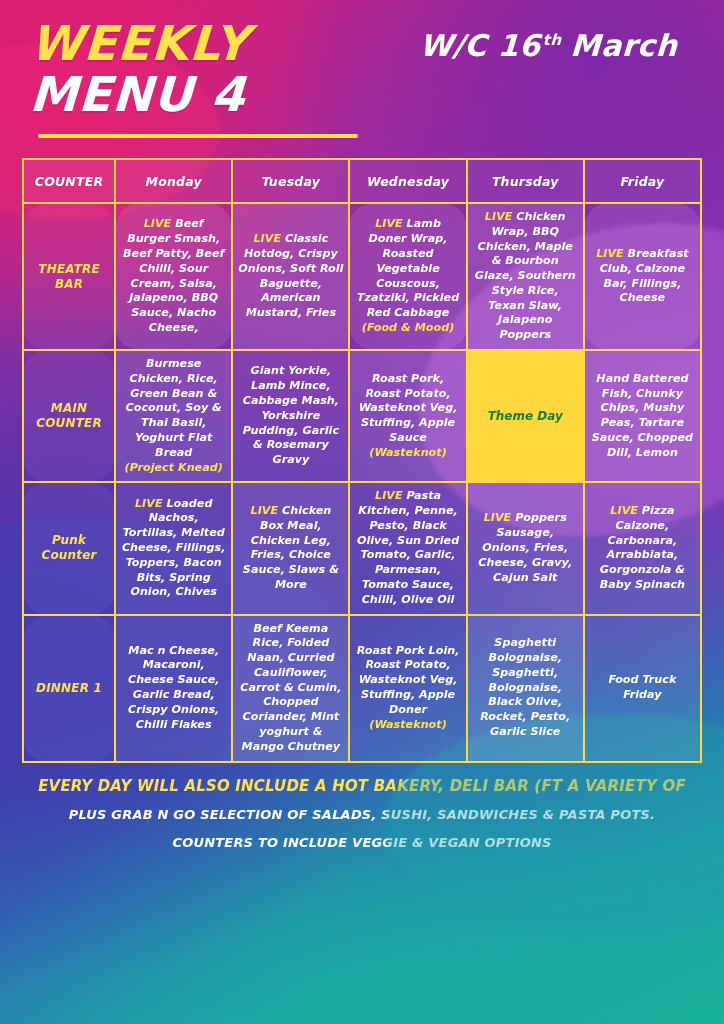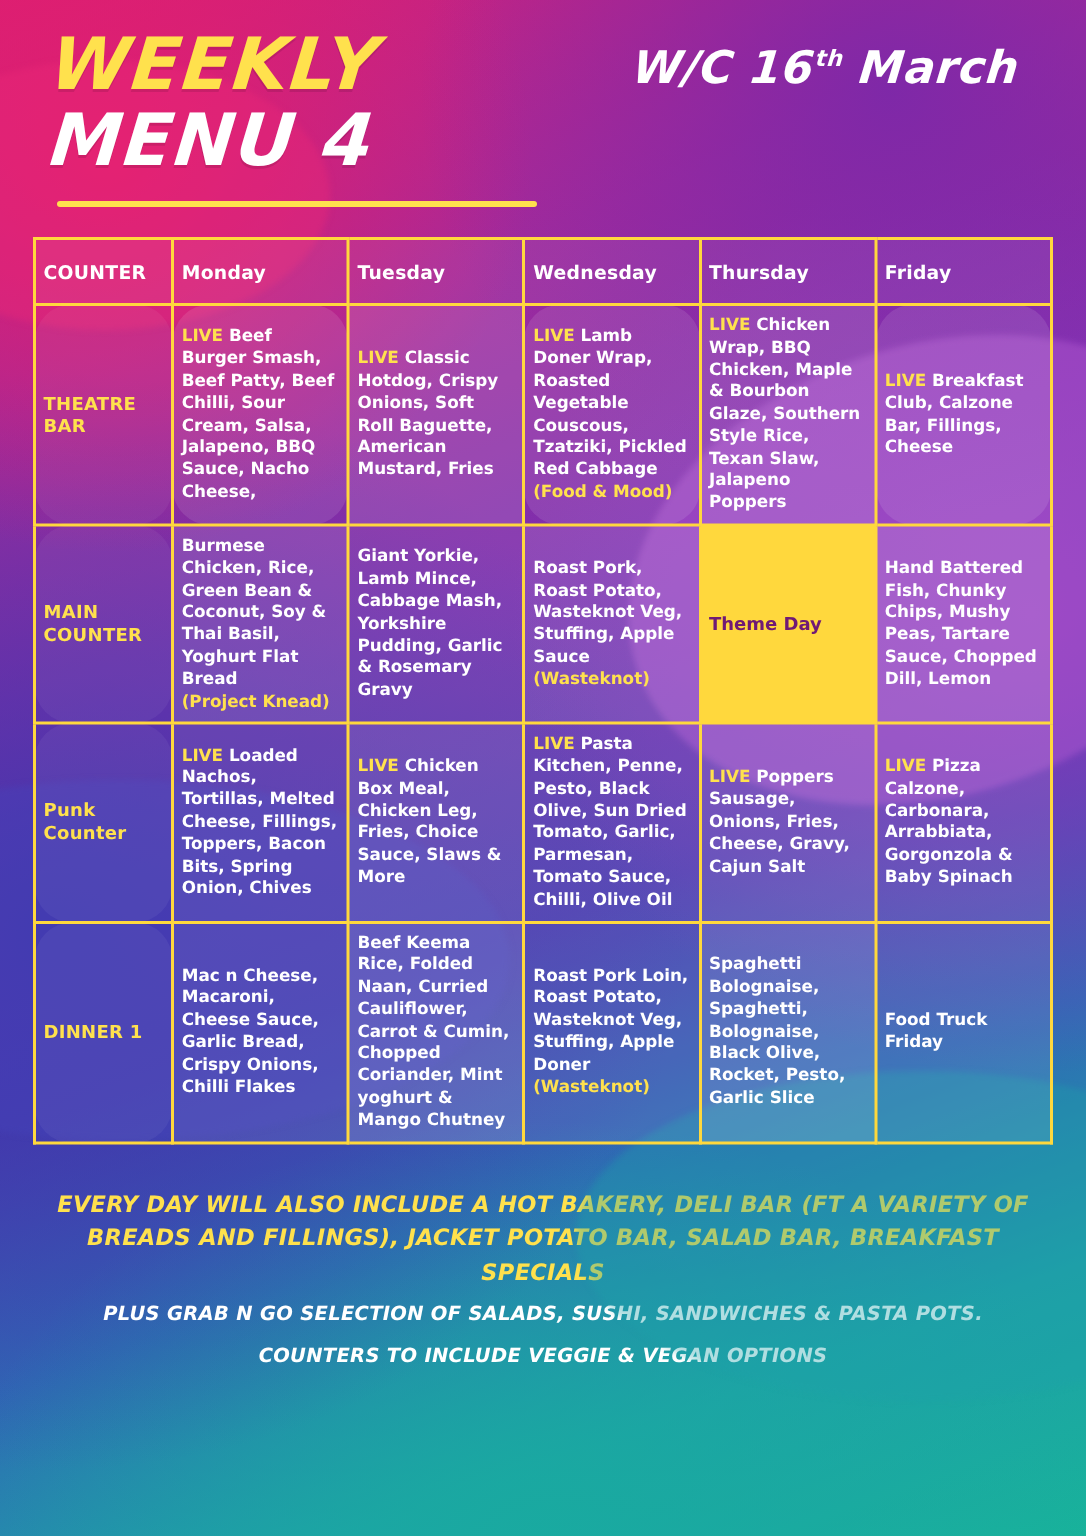--- a/index.html
+++ b/index.html
@@ -126,8 +126,9 @@
   table.menu th, table.menu td {
     border: 2px solid #ffd83d;
     vertical-align: middle;
-    text-align: left;
+    text-align: center;
     padding: 6px 5px;
+    font-style: italic;
   }
   table.menu thead th {
     height: 30px;

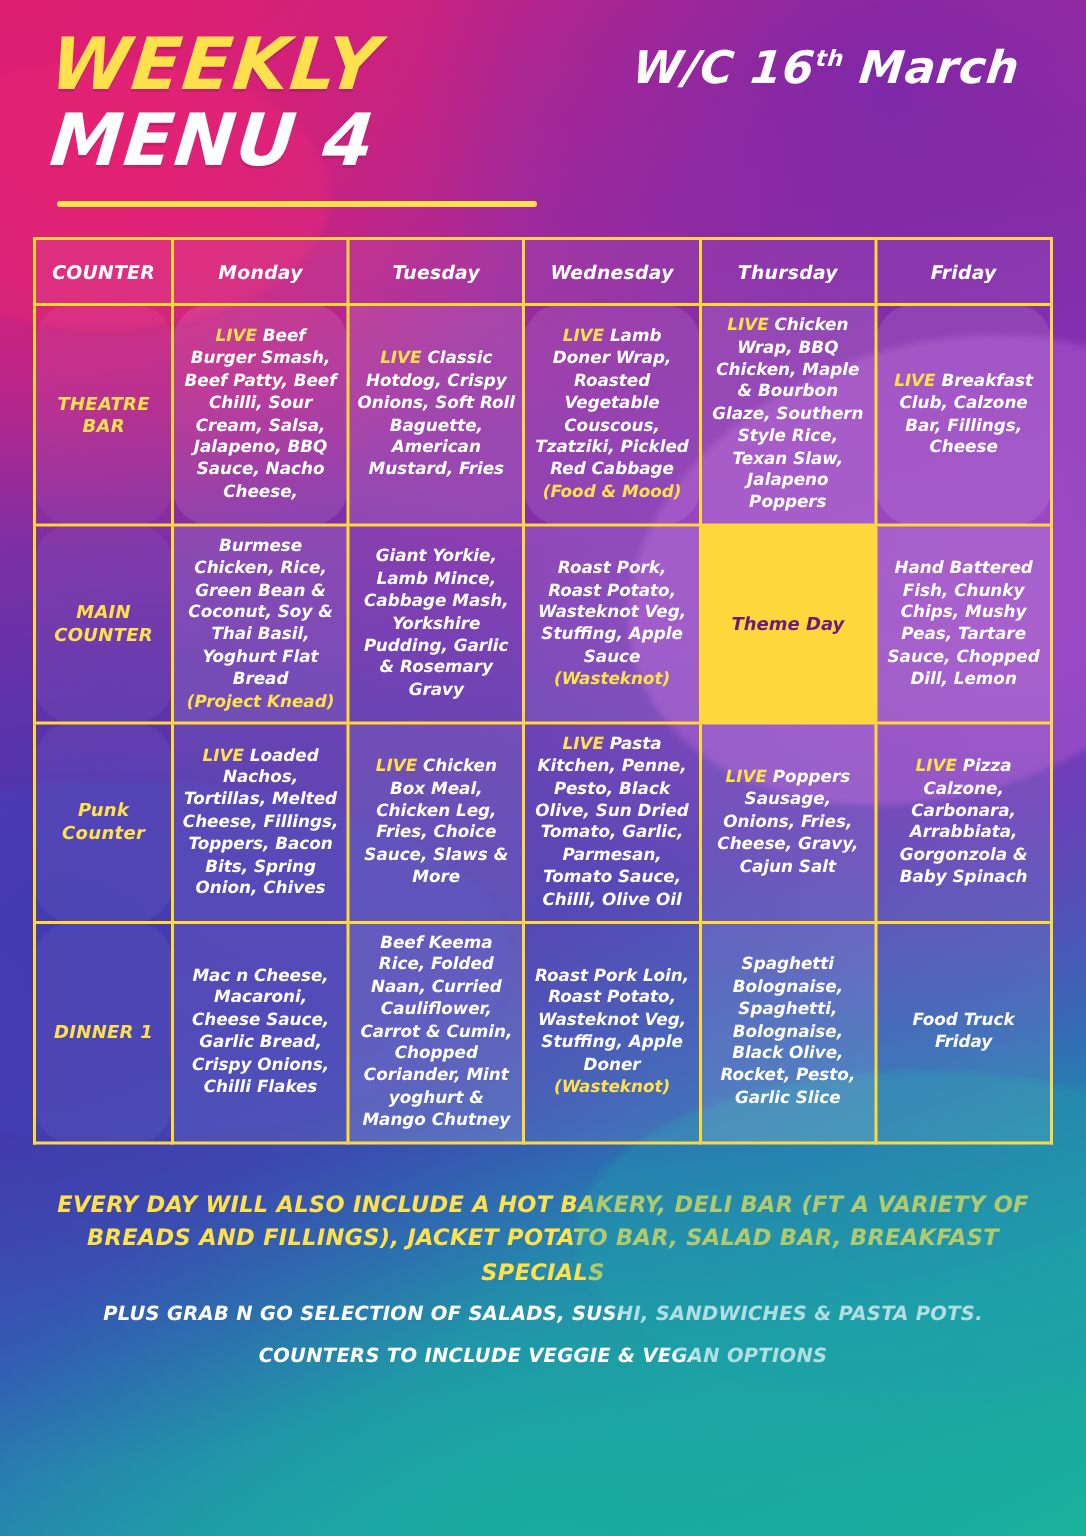--- a/index.html
+++ b/index.html
@@ -172,7 +172,7 @@
   }
   td.theme-day {
     background: #ffd83d;
-    color: #701a75;
+    color: #15803d;
     font-family: "DejaVu Sans", sans-serif;
     font-weight: bold;
     font-size: 12px;

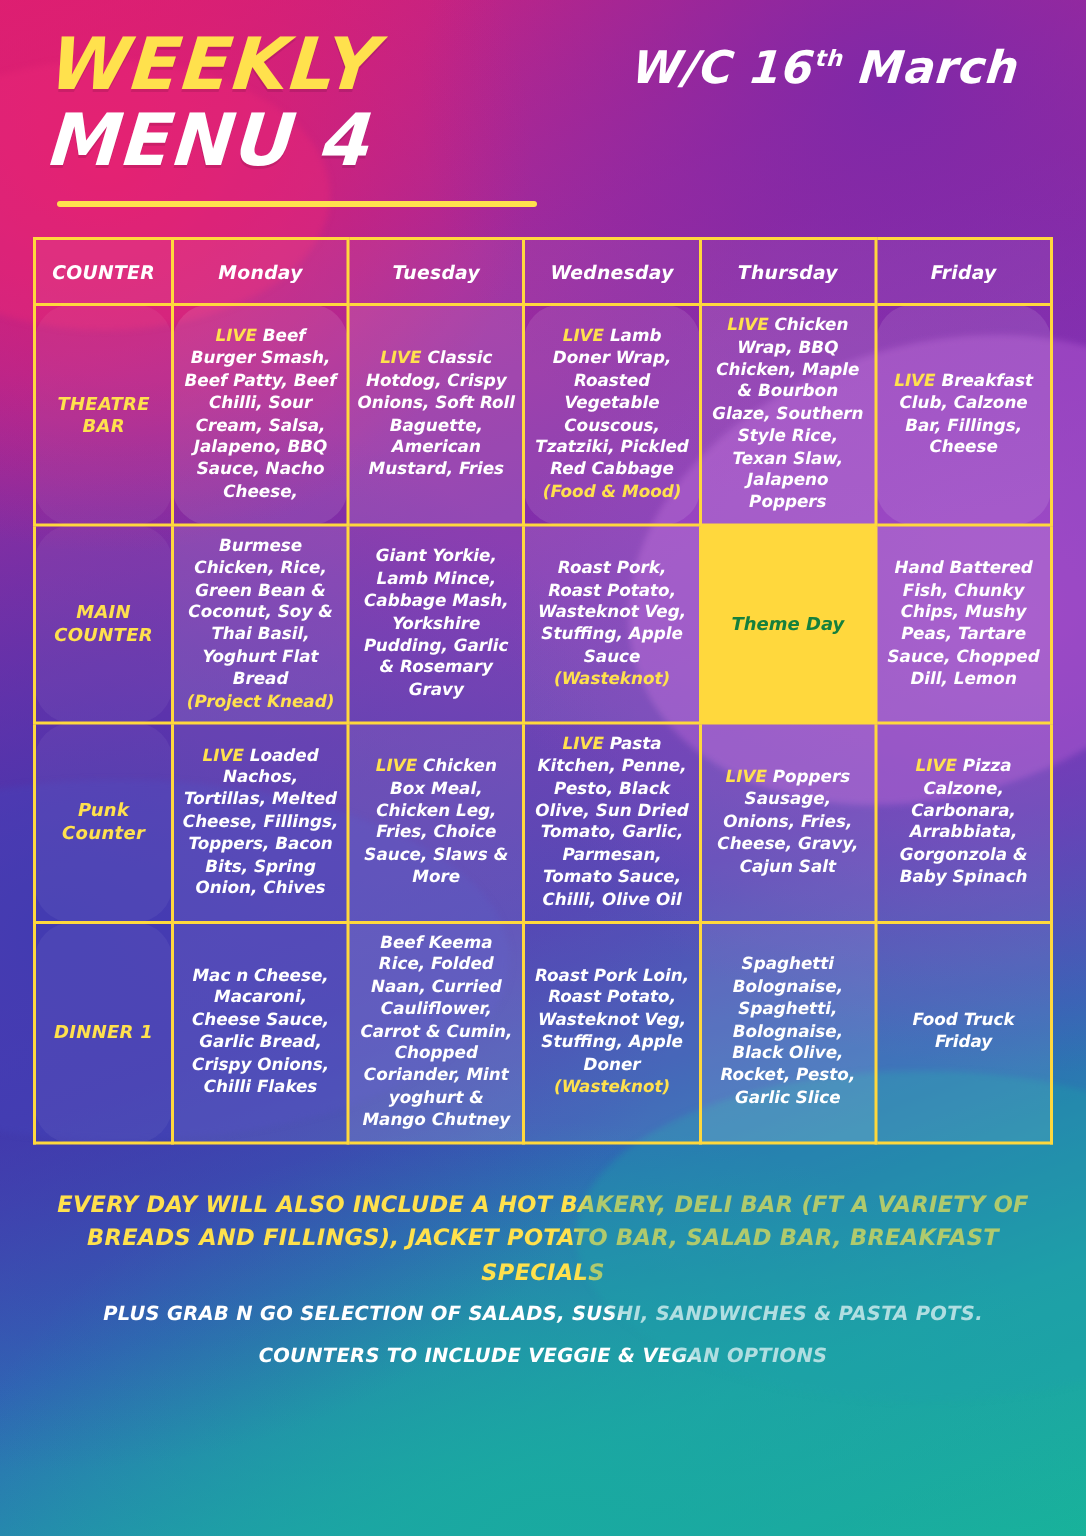--- a/index.html
+++ b/index.html
@@ -180,7 +180,7 @@
 
   
   .footer {
-    margin: 29px 30px 0 30px;
+    margin: 12px 30px 0 30px;
     text-align: center;
   }
   .footer .line-big {

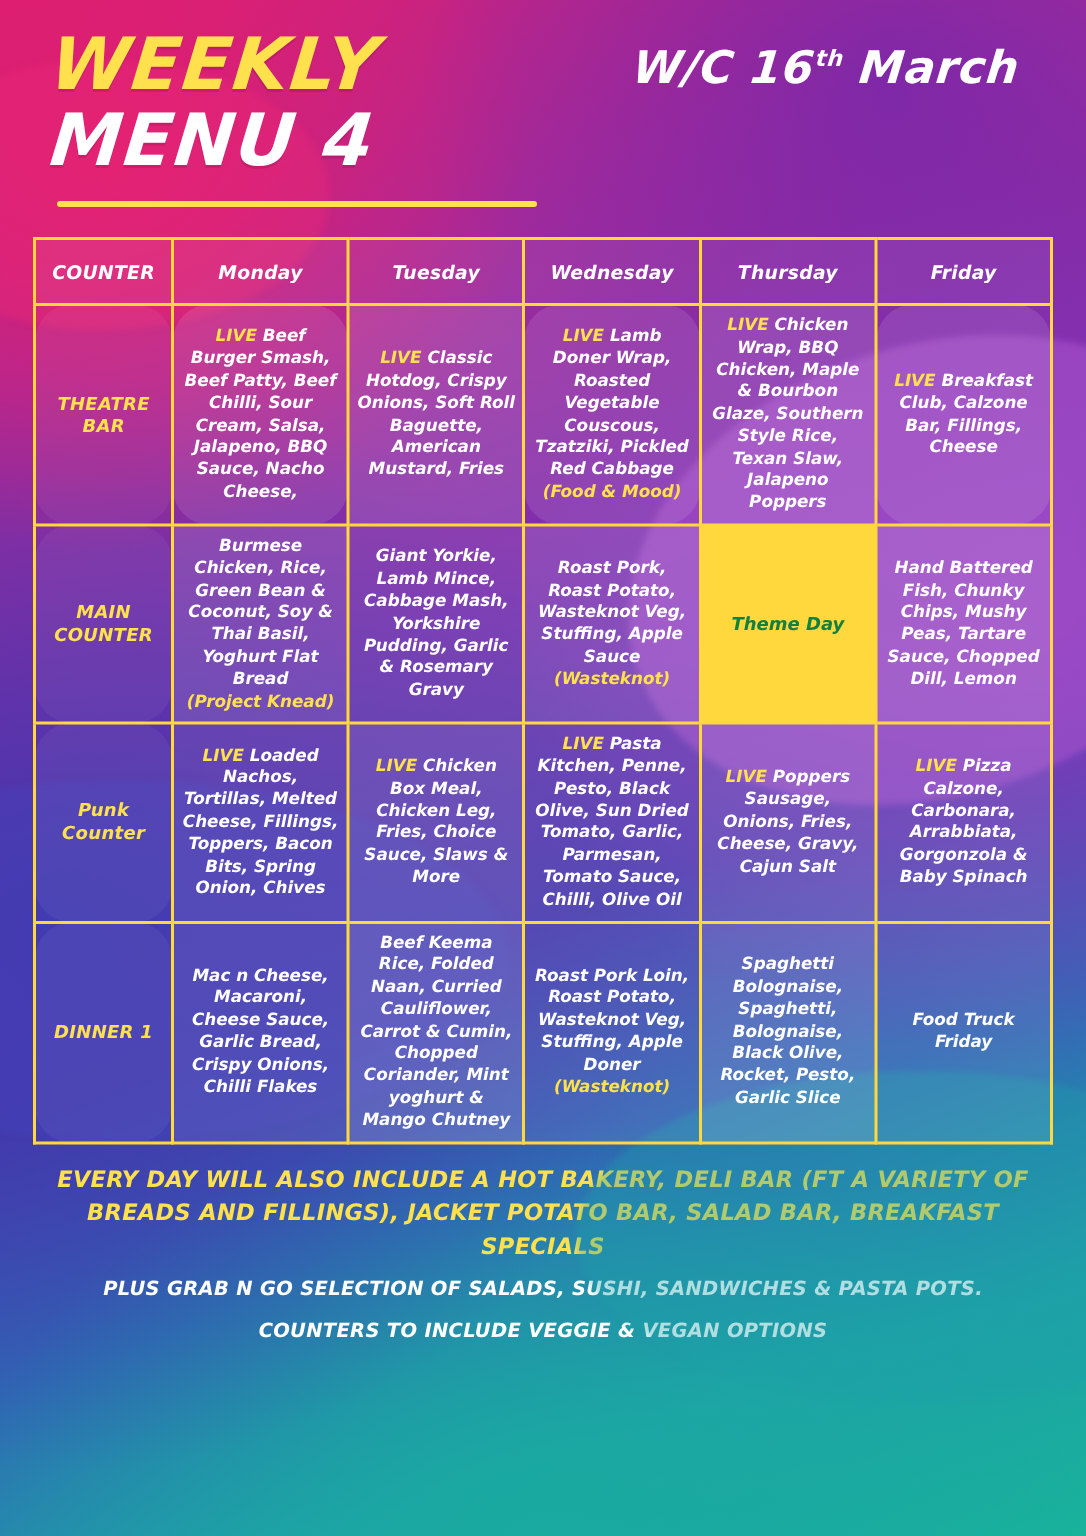--- a/index.html
+++ b/index.html
@@ -328,7 +328,6 @@
 
   <div class="footer">
     <div class="line-big">EVERY DAY WILL ALSO INCLUDE A HOT BAKERY, DELI BAR (FT A VARIETY OF</div>
-    <div class="line-big">BREADS AND FILLINGS), JACKET POTATO BAR, SALAD BAR, BREAKFAST SPECIALS</div>
     <div class="line-small">PLUS GRAB N GO SELECTION OF SALADS, SUSHI, SANDWICHES &amp; PASTA POTS.</div>
     <div class="line-small">COUNTERS TO INCLUDE VEGGIE &amp; VEGAN OPTIONS</div>
   </div>

